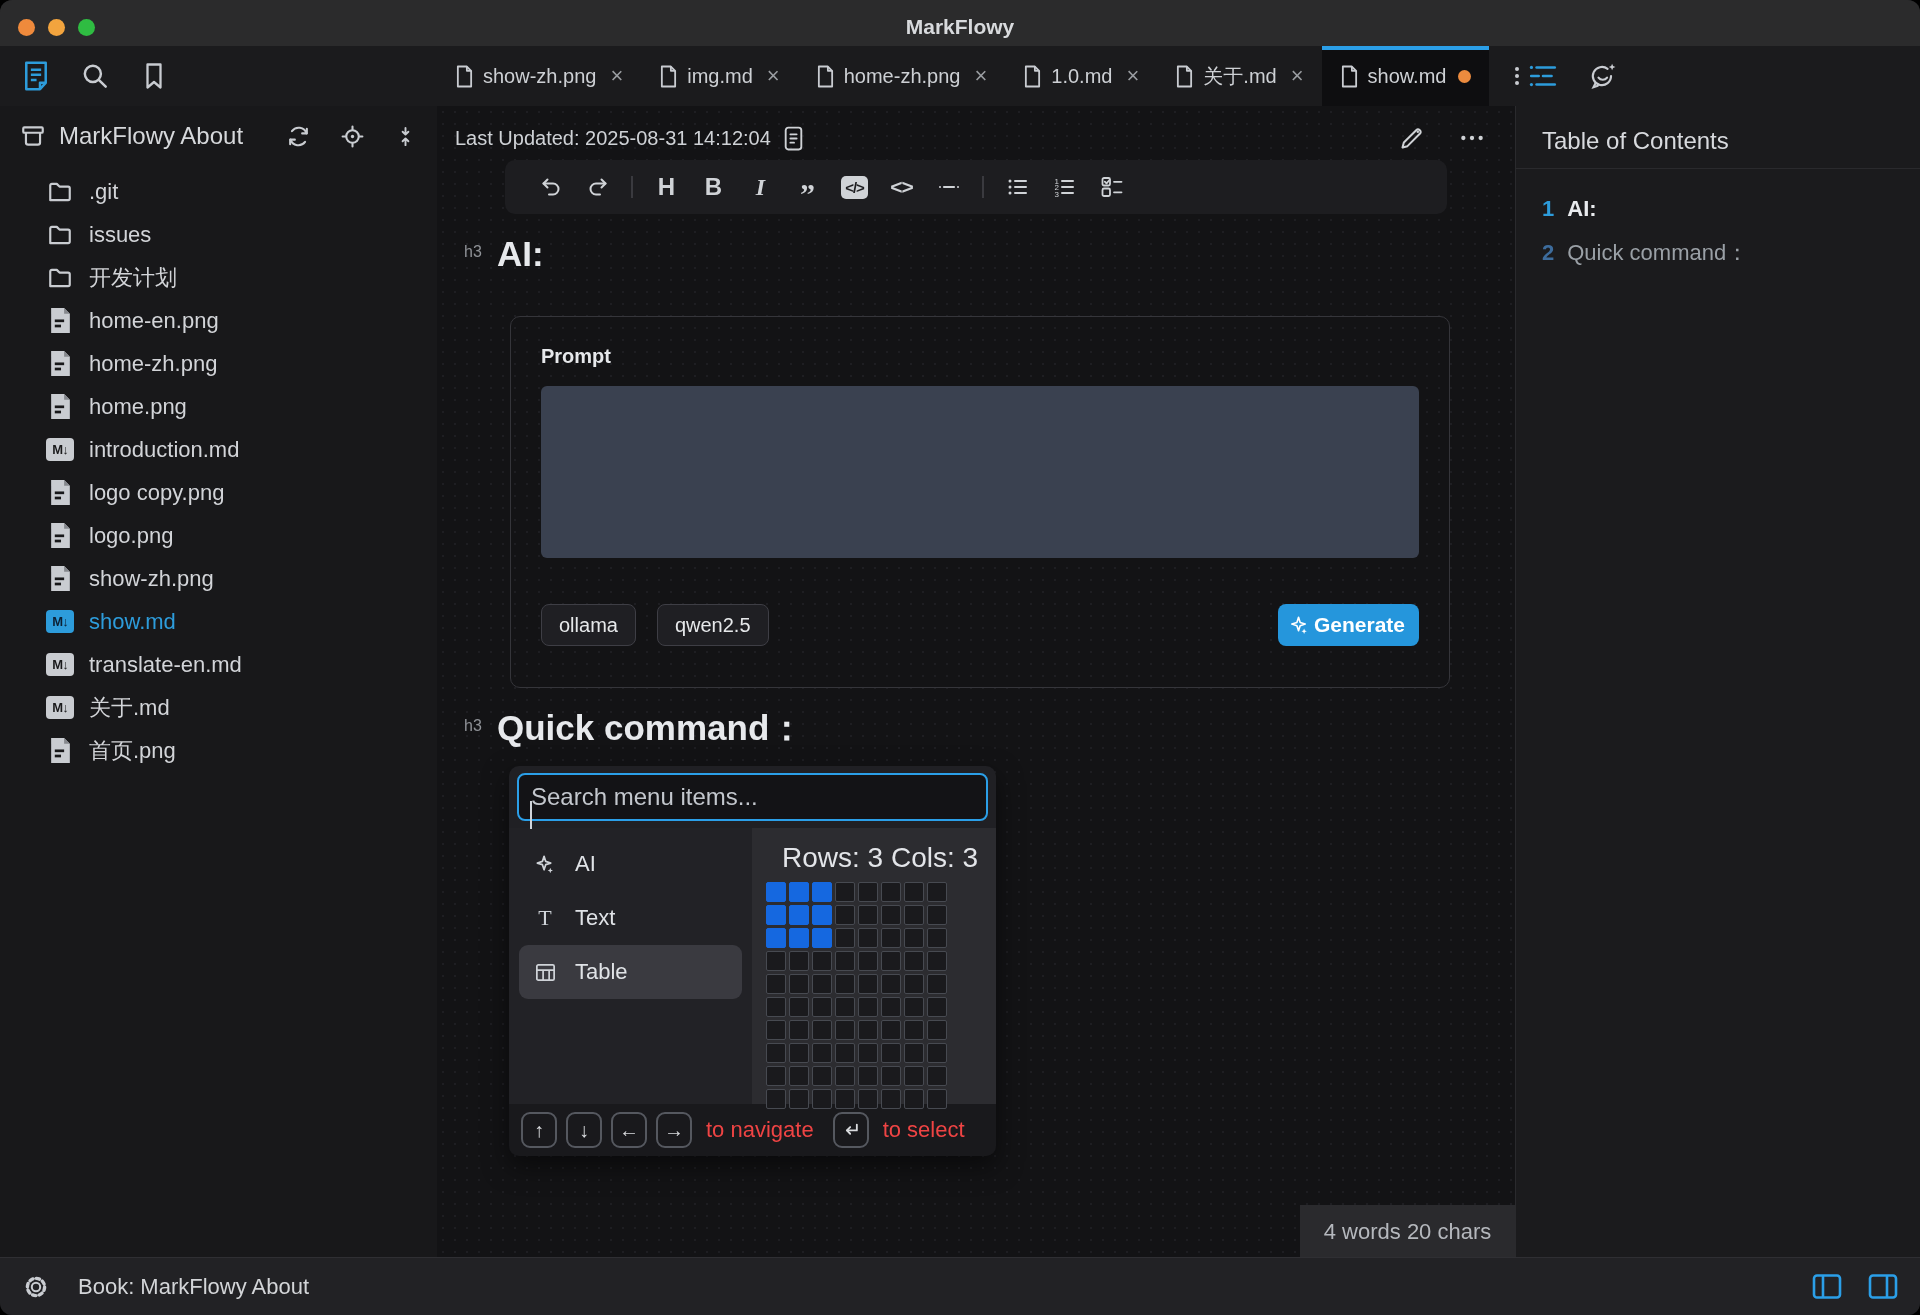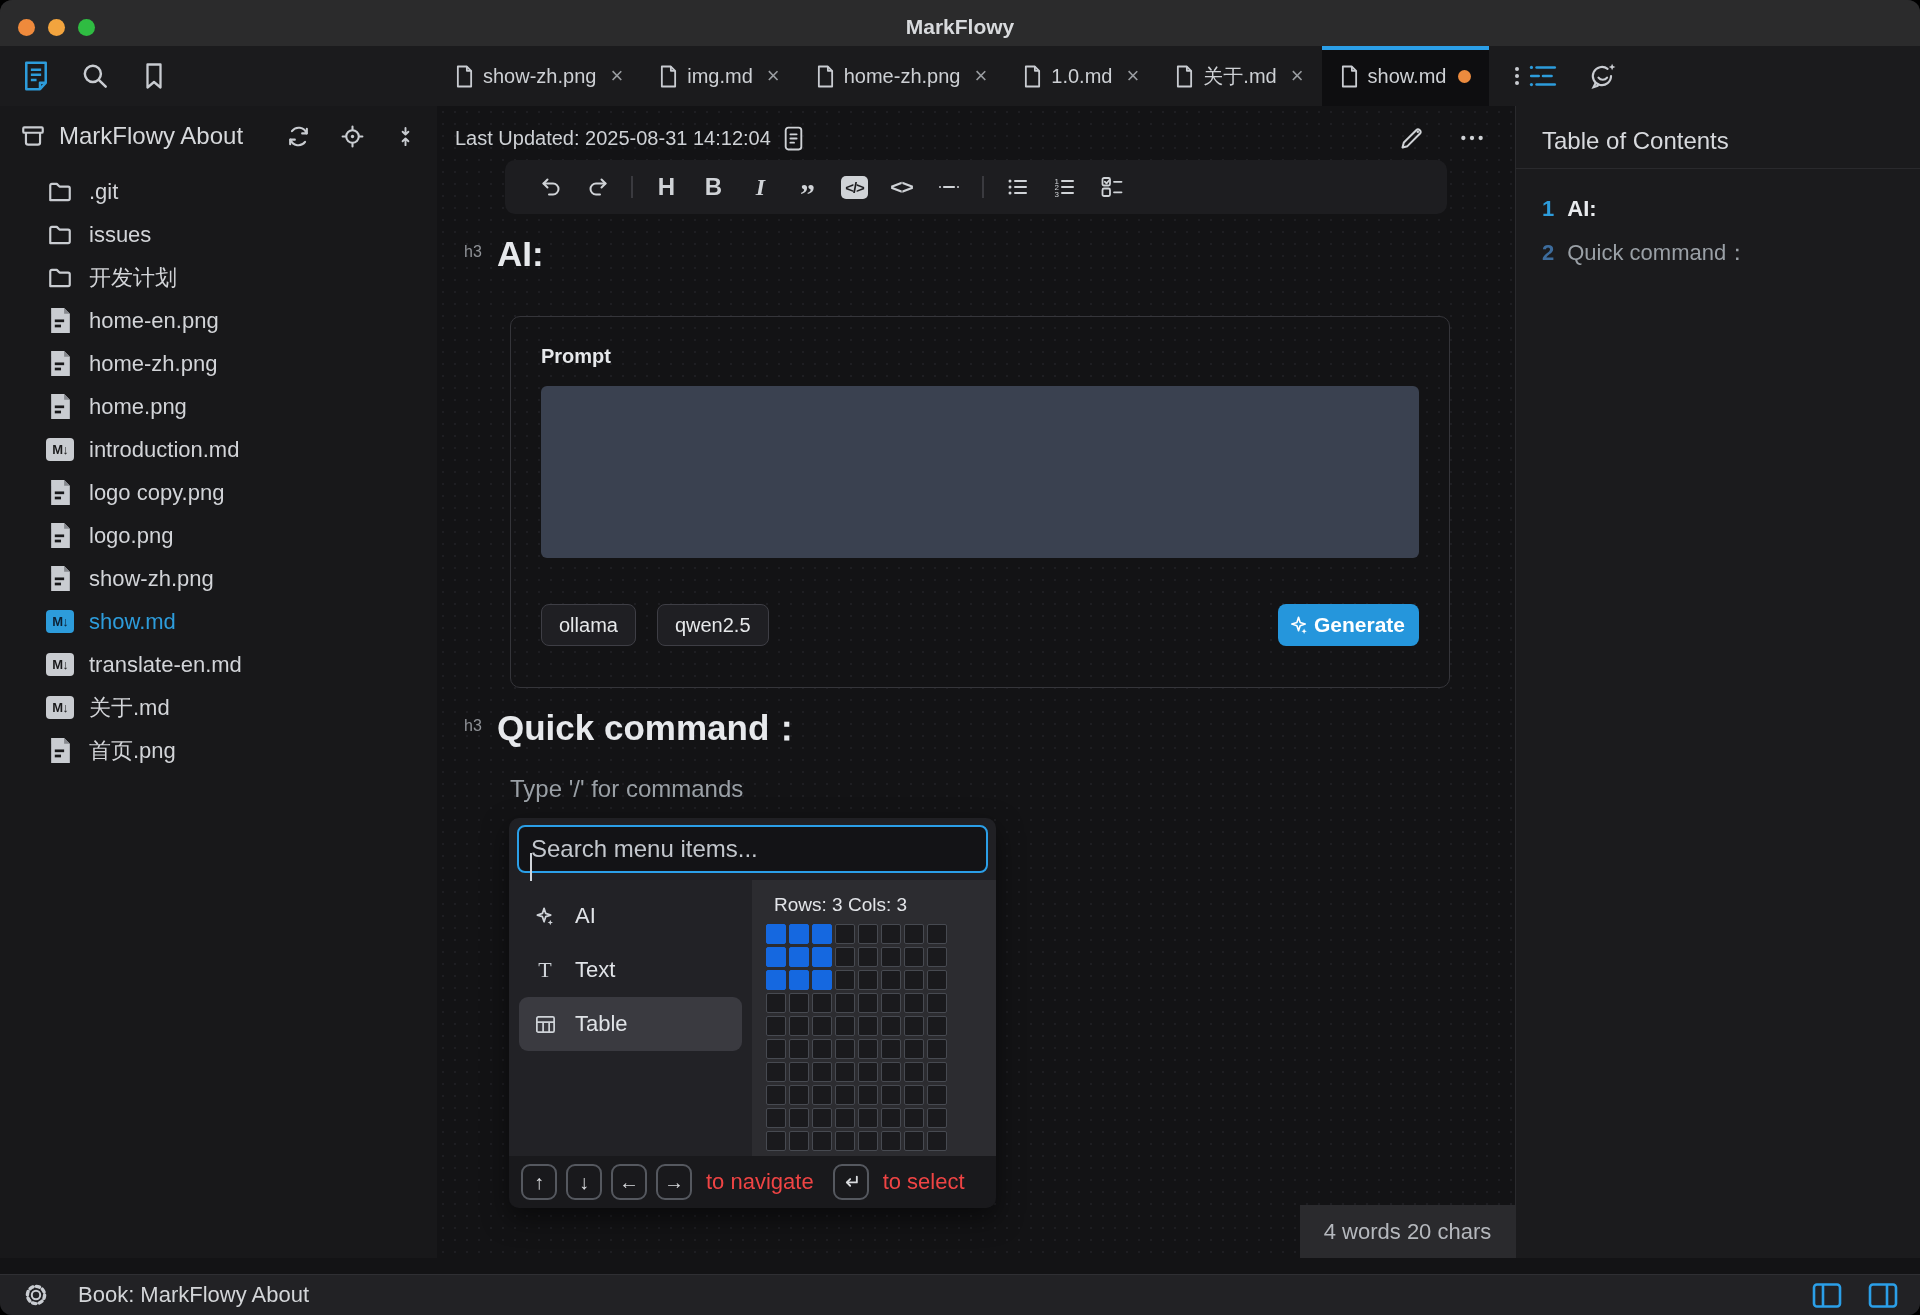--- a/index.html
+++ b/index.html
@@ -512,7 +512,6 @@
       <span class="h3-text">Quick command：</span>
     </div>
 
-    <div class="cmd-hint">Type '/' for commands</div>
 
     <div class="cmd-panel">
       <div class="cmd-search-row">

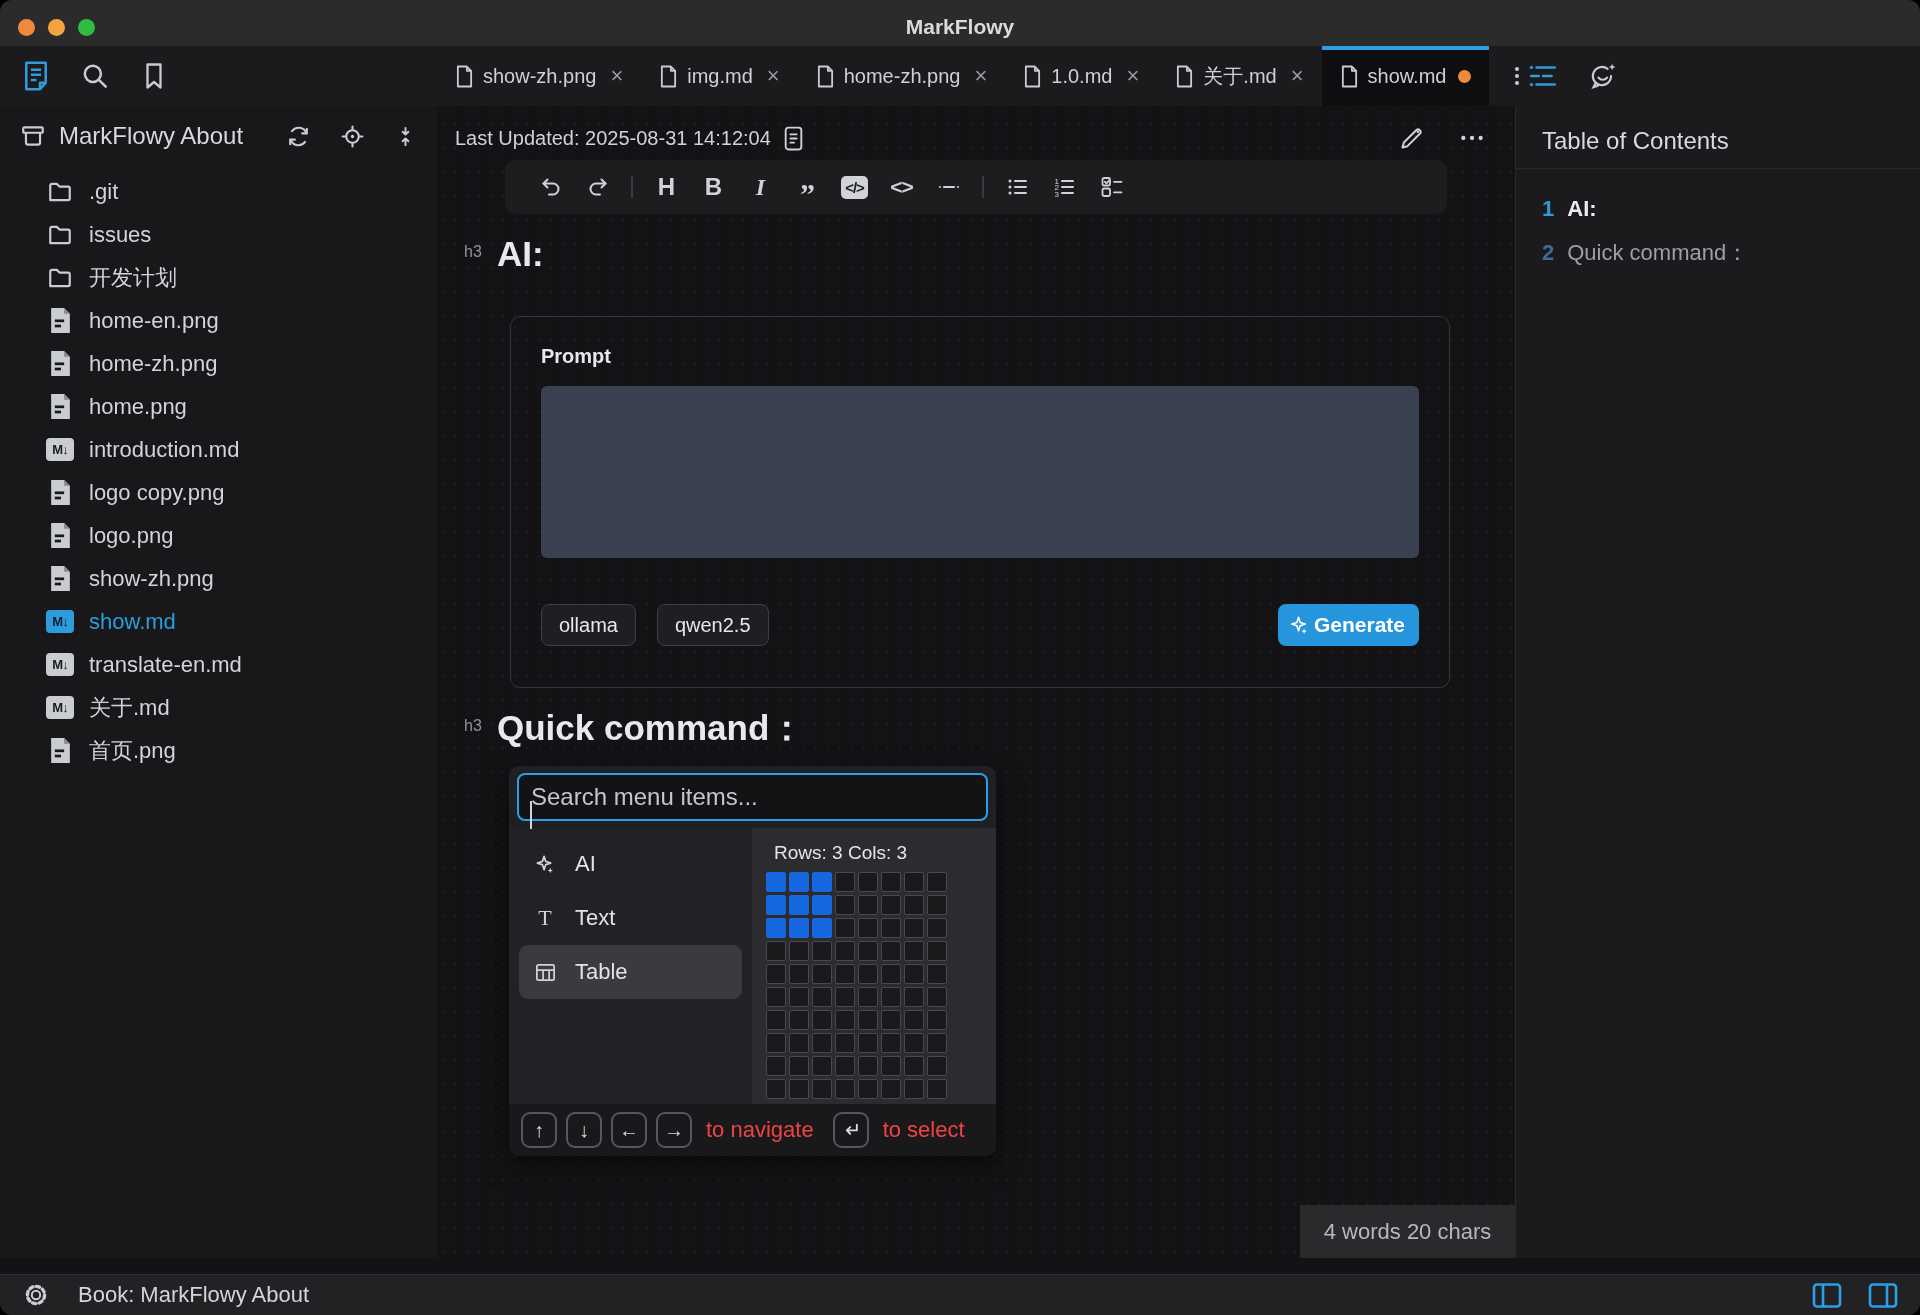--- a/index.html
+++ b/index.html
@@ -78,7 +78,7 @@
   .mi-icon{width:26px;display:flex;justify-content:center;color:#cfd3d8;}
   .t-glyph{font-size:22px;color:#cfd3d8;font-family:"Liberation Serif",serif;}
   .cmd-grid-zone{flex:1;background:#2c2c30;padding:12px 14px;box-sizing:border-box;}
-  .grid-label{font-size:19px;color:#e3e5e9;margin:2px 0 8px 8px;}
+  .grid-label{font-size:28px;color:#e3e5e9;margin:2px 0 8px 16px;}
   .size-grid{display:grid;grid-template-columns:repeat(8,20px);gap:3px;}
   .cell{width:20px;height:20px;box-sizing:border-box;background:#1a1a1d;border:1px solid #474a51;border-radius:2px;}
   .cell.on{background:#1568e0;border-color:#1568e0;}

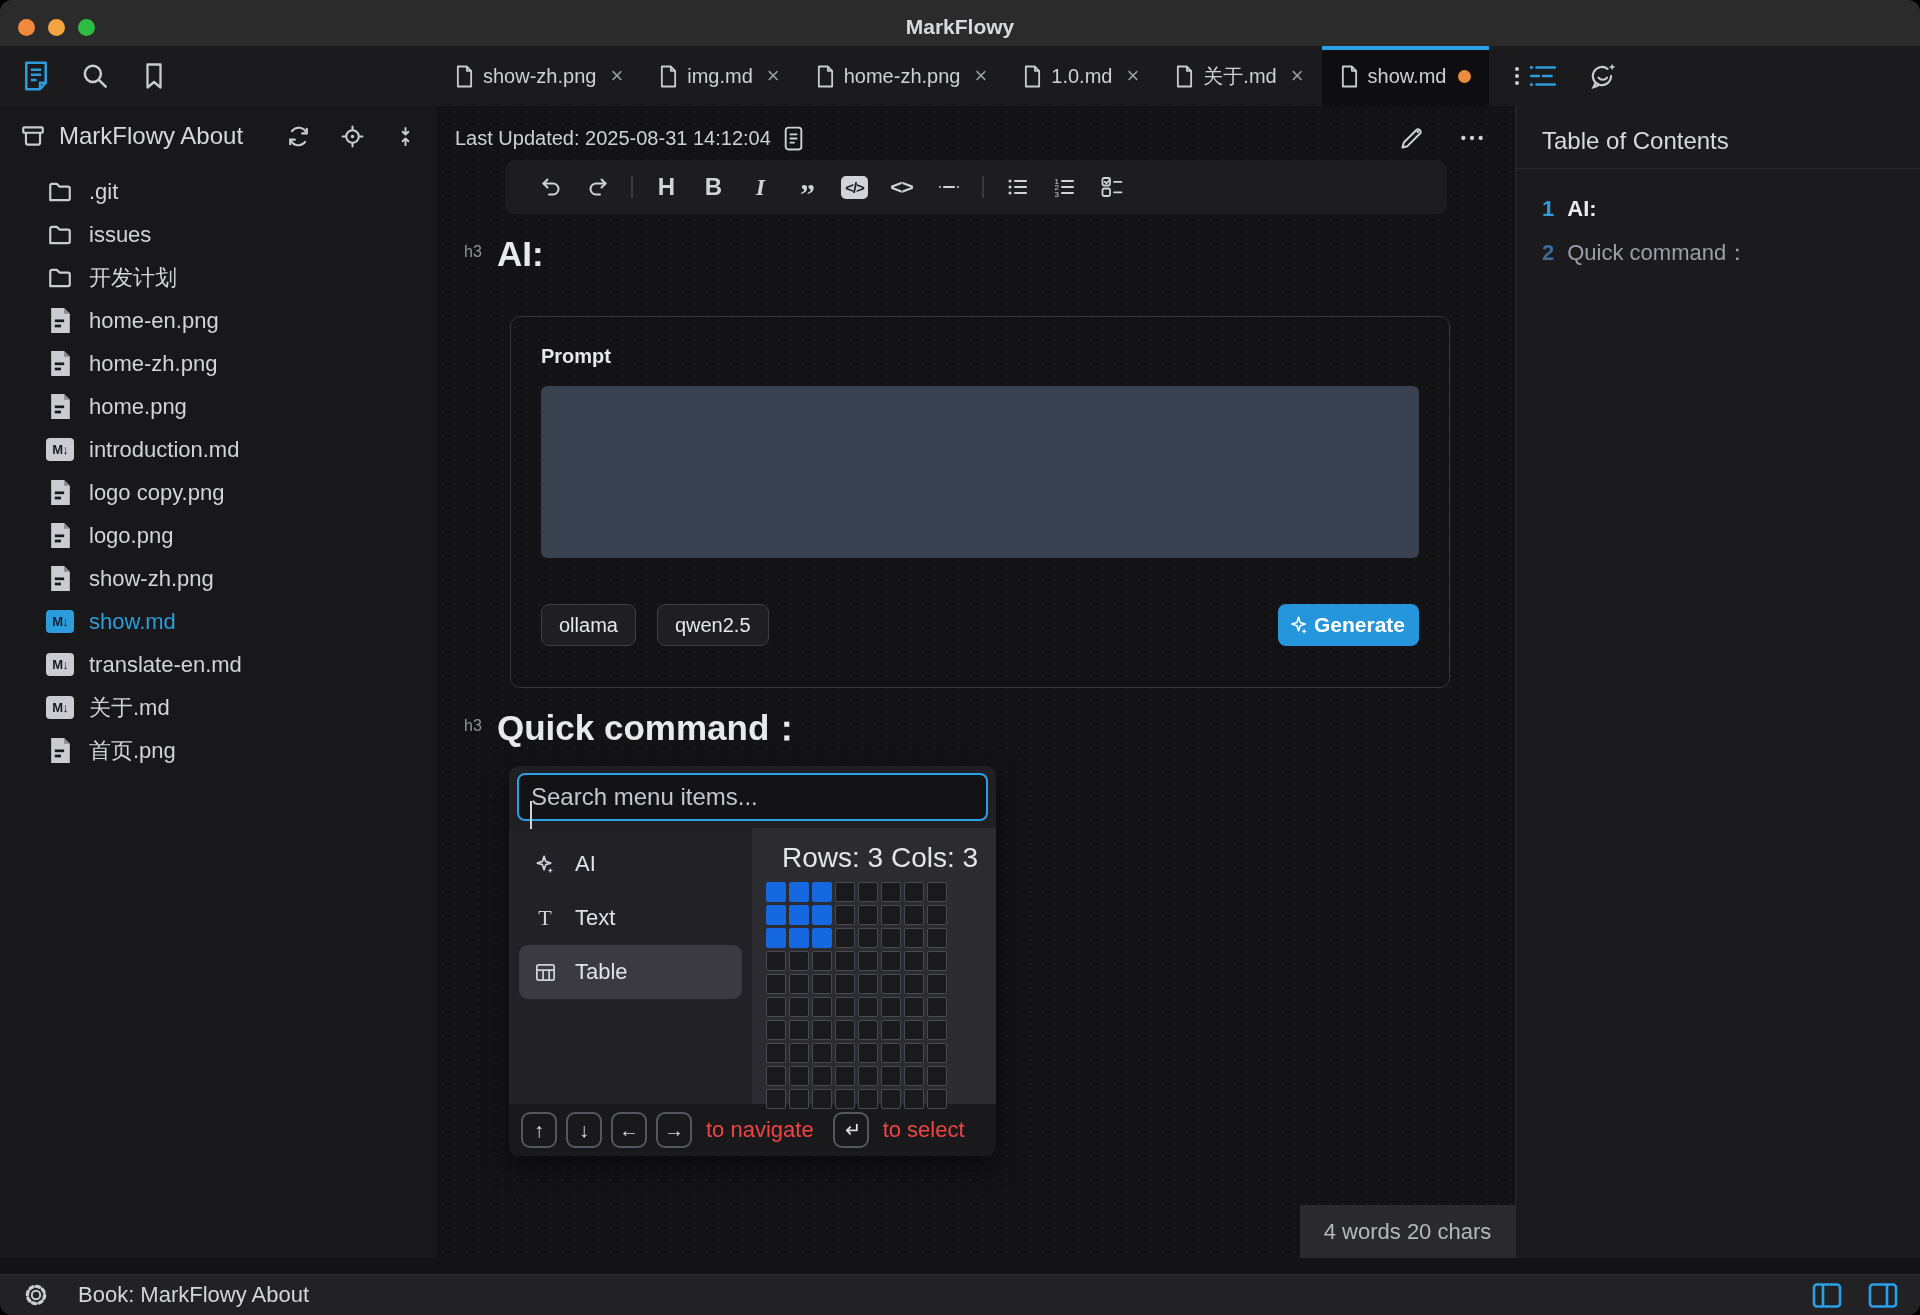--- a/index.html
+++ b/index.html
@@ -99,7 +99,7 @@
   .toc-item.active .toc-label{color:#e9ebee;font-weight:bold;}
 
   
-  .statusbar{position:absolute;bottom:0;left:0;right:0;height:41px;background:#222225;border-top:1px solid #2f2f33;box-sizing:border-box;display:flex;align-items:center;padding:0 22px;}
+  .statusbar{position:absolute;bottom:0;left:0;right:0;height:58px;background:#222225;border-top:1px solid #2f2f33;box-sizing:border-box;display:flex;align-items:center;padding:0 22px;}
   .status-book{margin-left:28px;font-size:22px;color:#d3d5d8;}
   .status-right{margin-left:auto;display:flex;align-items:center;gap:26px;}
   svg{display:block;}

